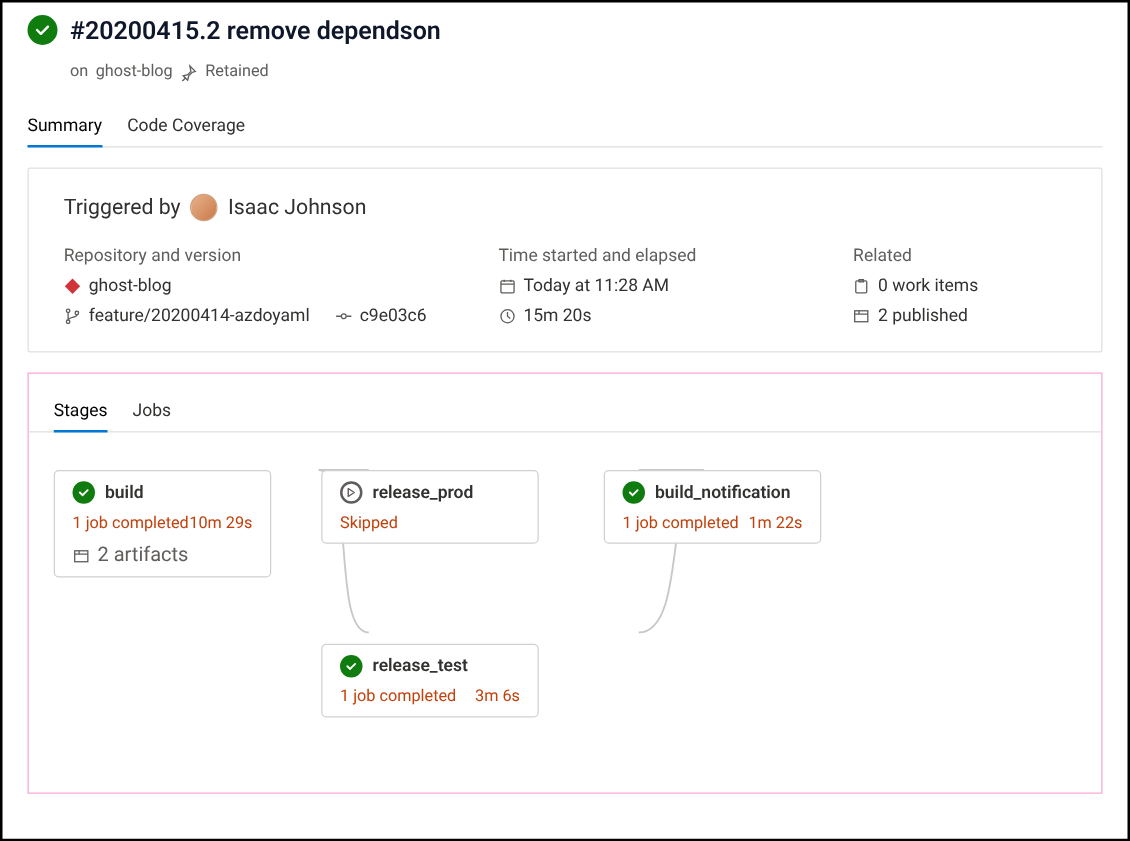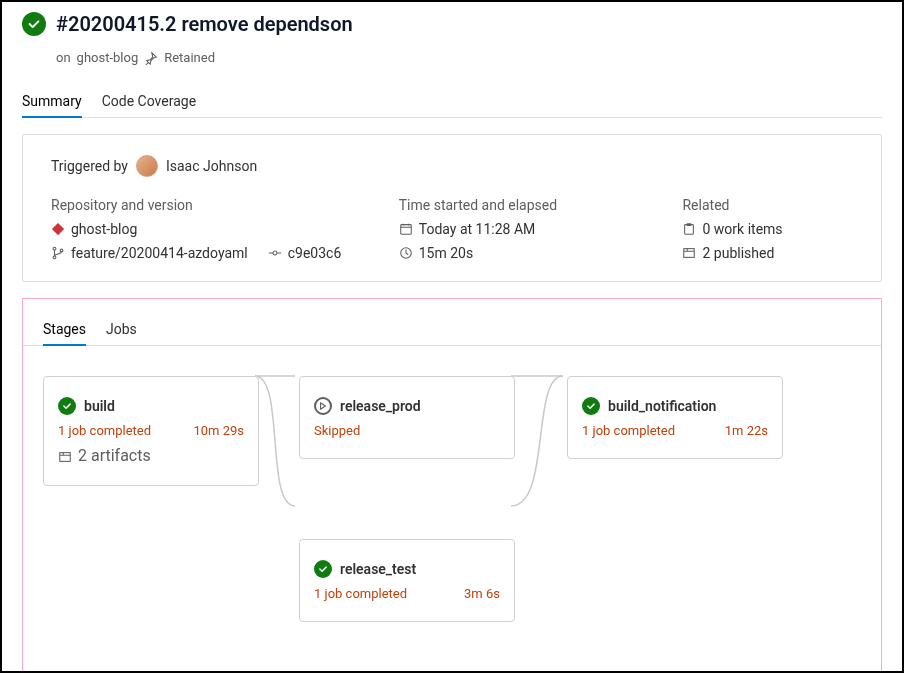--- a/index.html
+++ b/index.html
@@ -36,7 +36,7 @@
     border: 1px solid #e1dfdd; border-radius: 2px; background: #fff;
     margin-top: 16px; padding: 20px 28px;
   }
-  .triggered { font-size: 14px; font-weight: 400; display: flex; align-items: center; gap: 8px; }
+  .triggered { font-size: 17px; font-weight: 400; display: flex; align-items: center; gap: 8px; }
   .avatar {
     width: 22px; height: 22px; border-radius: 50%;
     background: linear-gradient(135deg,#e8b28a,#c97a4a);

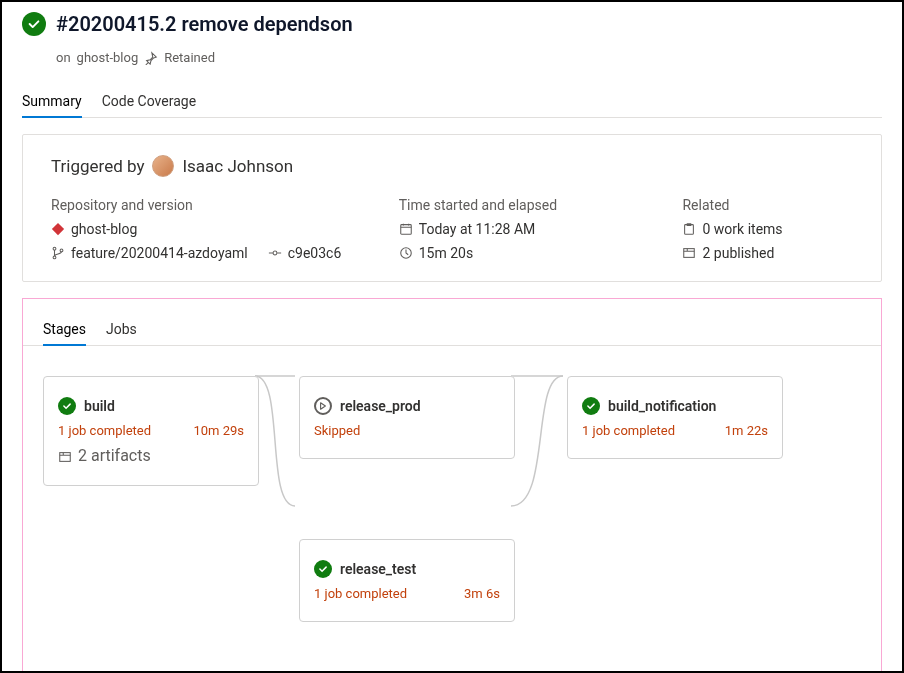--- a/index.html
+++ b/index.html
@@ -54,8 +54,8 @@
   .stages-body { padding: 30px 20px 60px 20px; overflow: visible; position:relative; }
   .graph { display: flex; align-items: flex-start; gap: 0; position:relative;}
   .stage-box {
-    width: 216px; border: 1px solid #d0d0d0; border-radius: 4px; background:#fff;
-    padding: 20px 14px; position: relative; z-index: 2;
+    width: 174px; border: 1px solid #d0d0d0; border-radius: 4px; background:#fff;
+    padding: 8px 14px; position: relative; z-index: 2;
   }
   .stage-head { display:flex; align-items:center; gap:8px; margin-bottom:8px;}
   .stage-title { font-weight: 600; font-size: 14px; }

